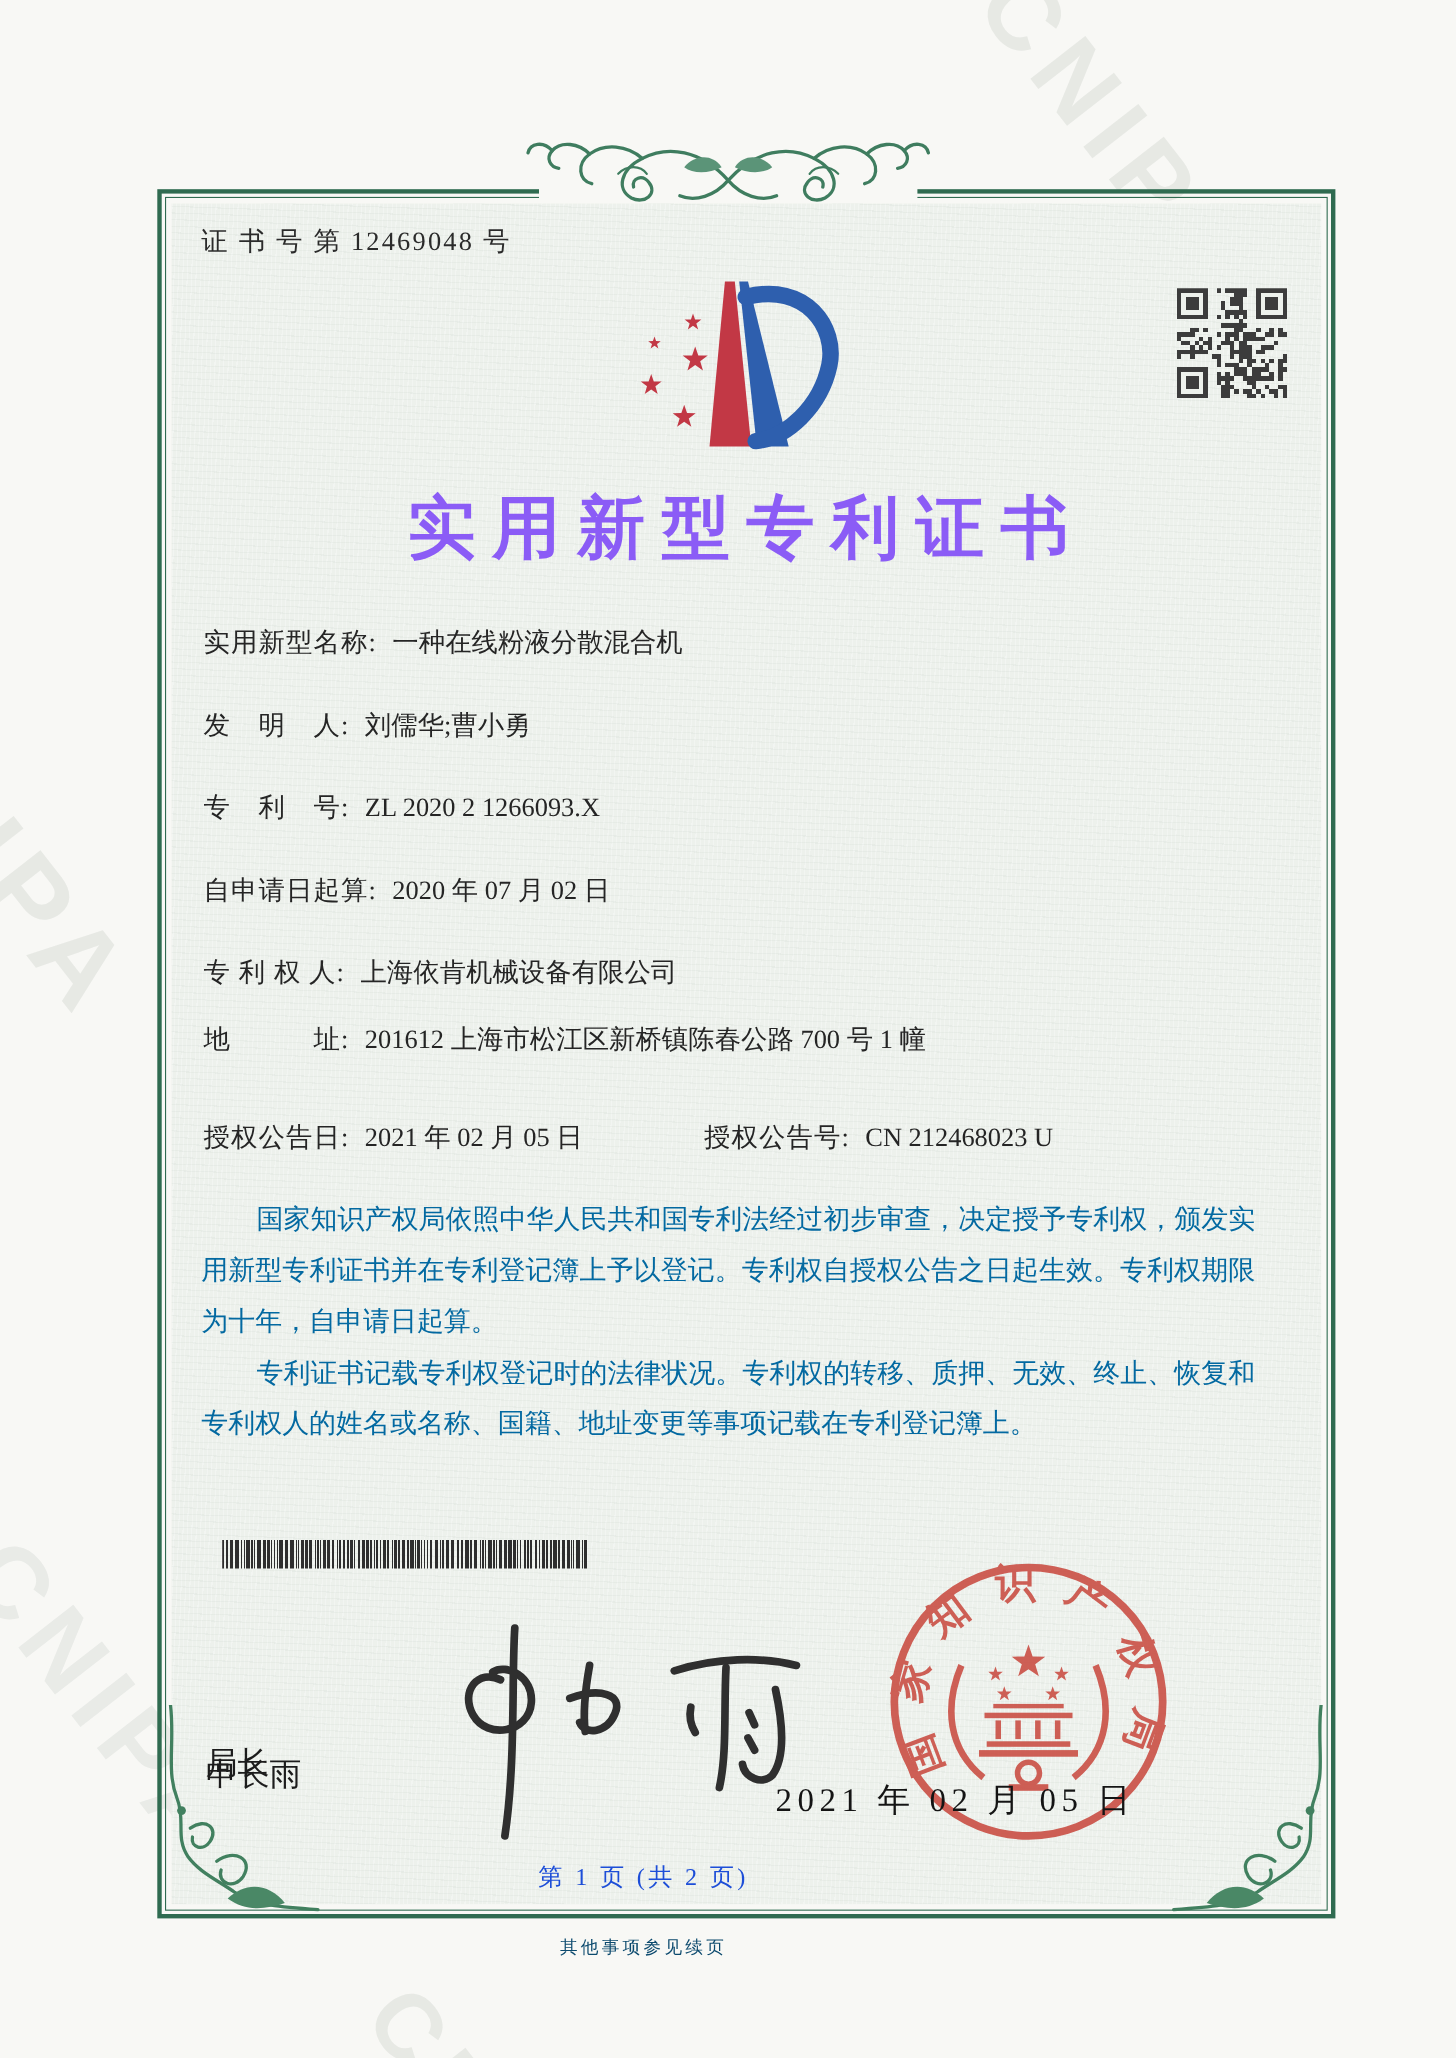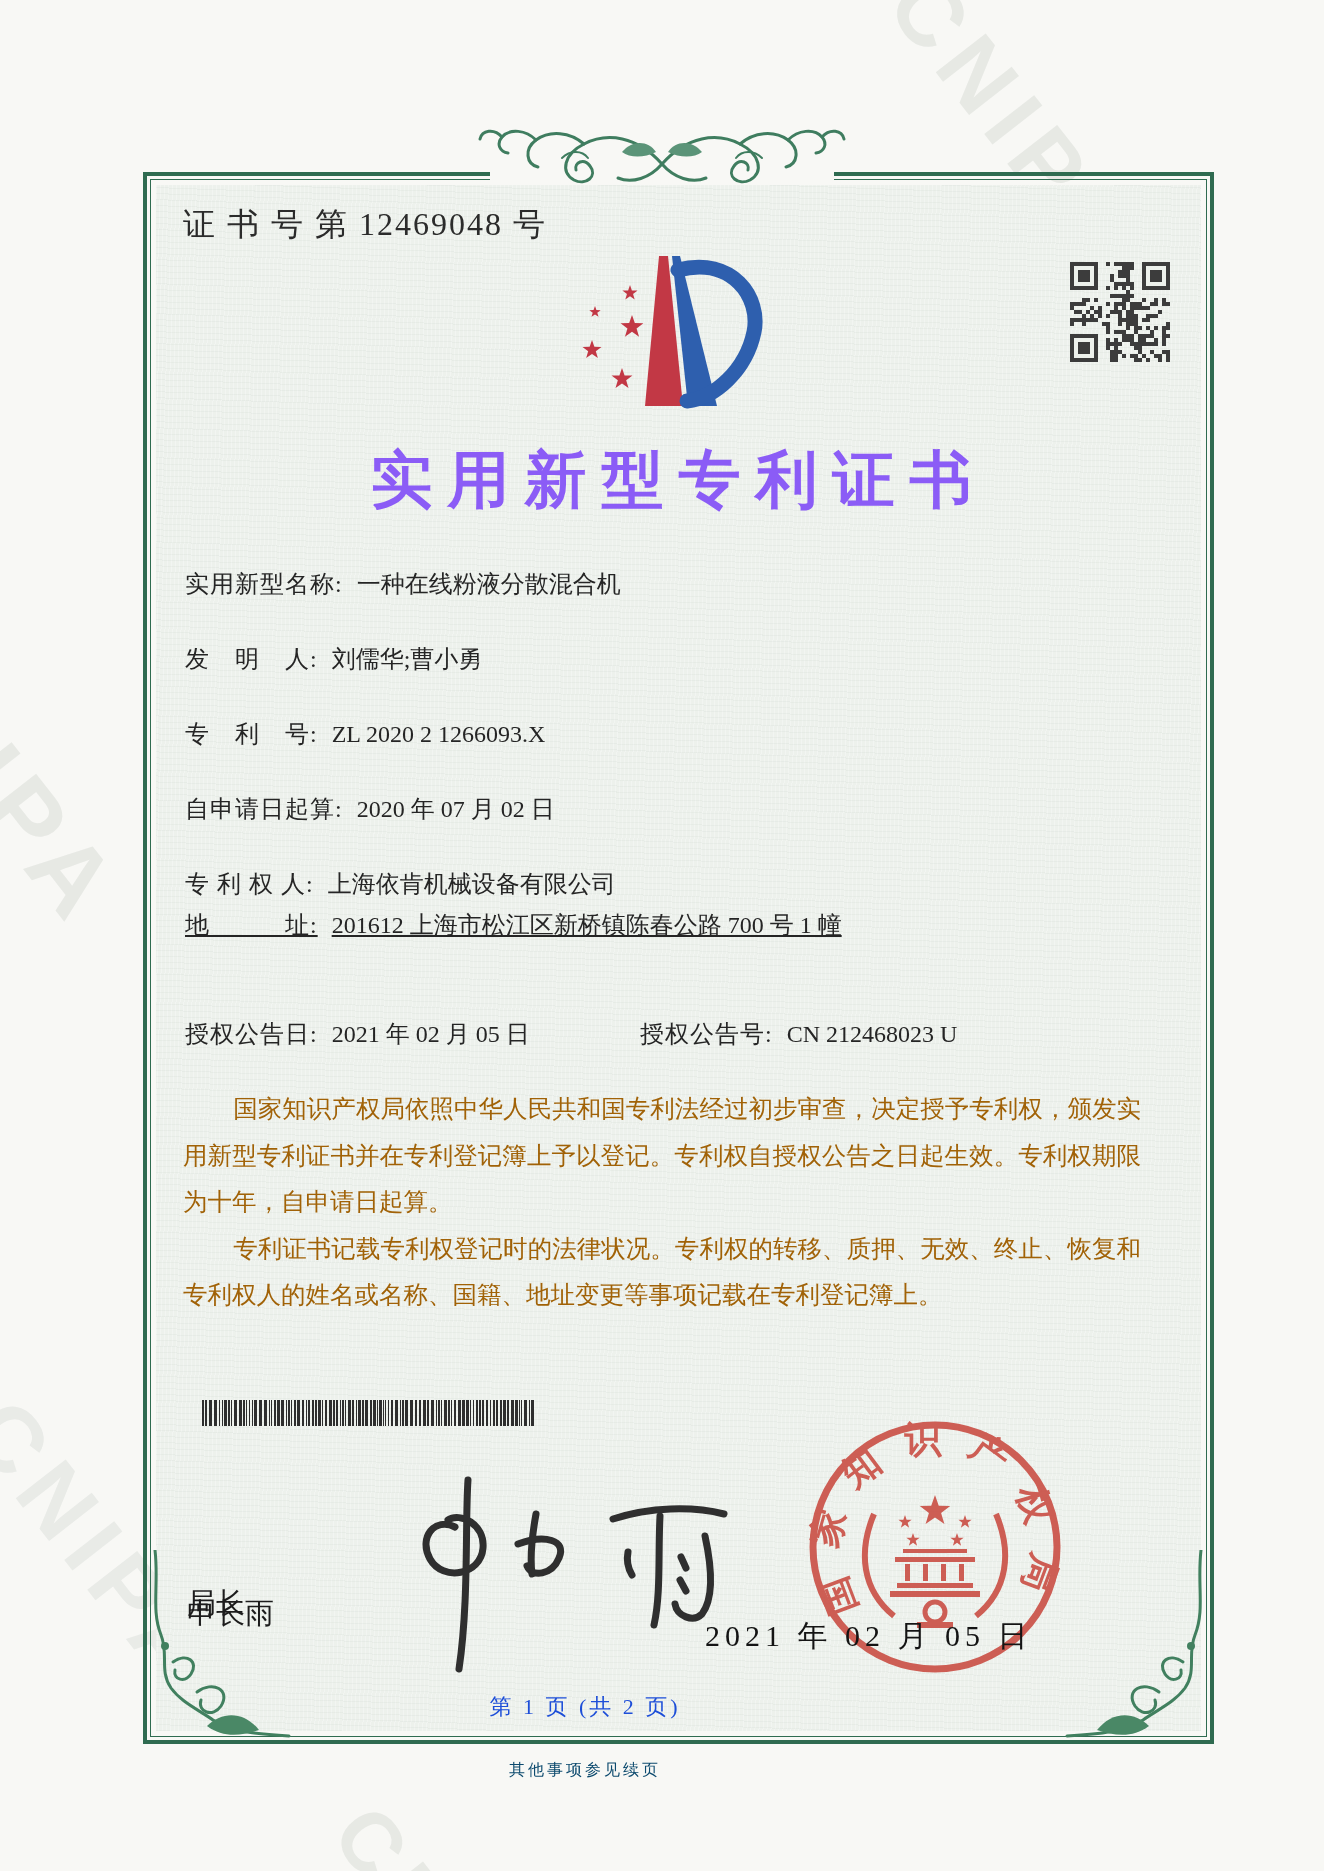--- a/index.html
+++ b/index.html
@@ -22,7 +22,7 @@
   .wm4{left:30px;top:1380px;font-size:92px;color:rgba(140,158,146,0.14);}
   .wm5{left:390px;top:1788px;font-size:84px;}
   
-  .cert-no{position:absolute;left:183px;top:203px;font-size:32px;letter-spacing:2px;color:#2b2b2b;}
+  .cert-no{position:absolute;left:183px;top:203px;font-size:24px;letter-spacing:2px;color:#2b2b2b;}
   .logo{position:absolute;left:575px;top:248px;}
   .qr{position:absolute;left:1070px;top:262px;width:100px;height:100px;}
   .title{position:absolute;left:143px;top:438px;width:1071px;text-align:center;

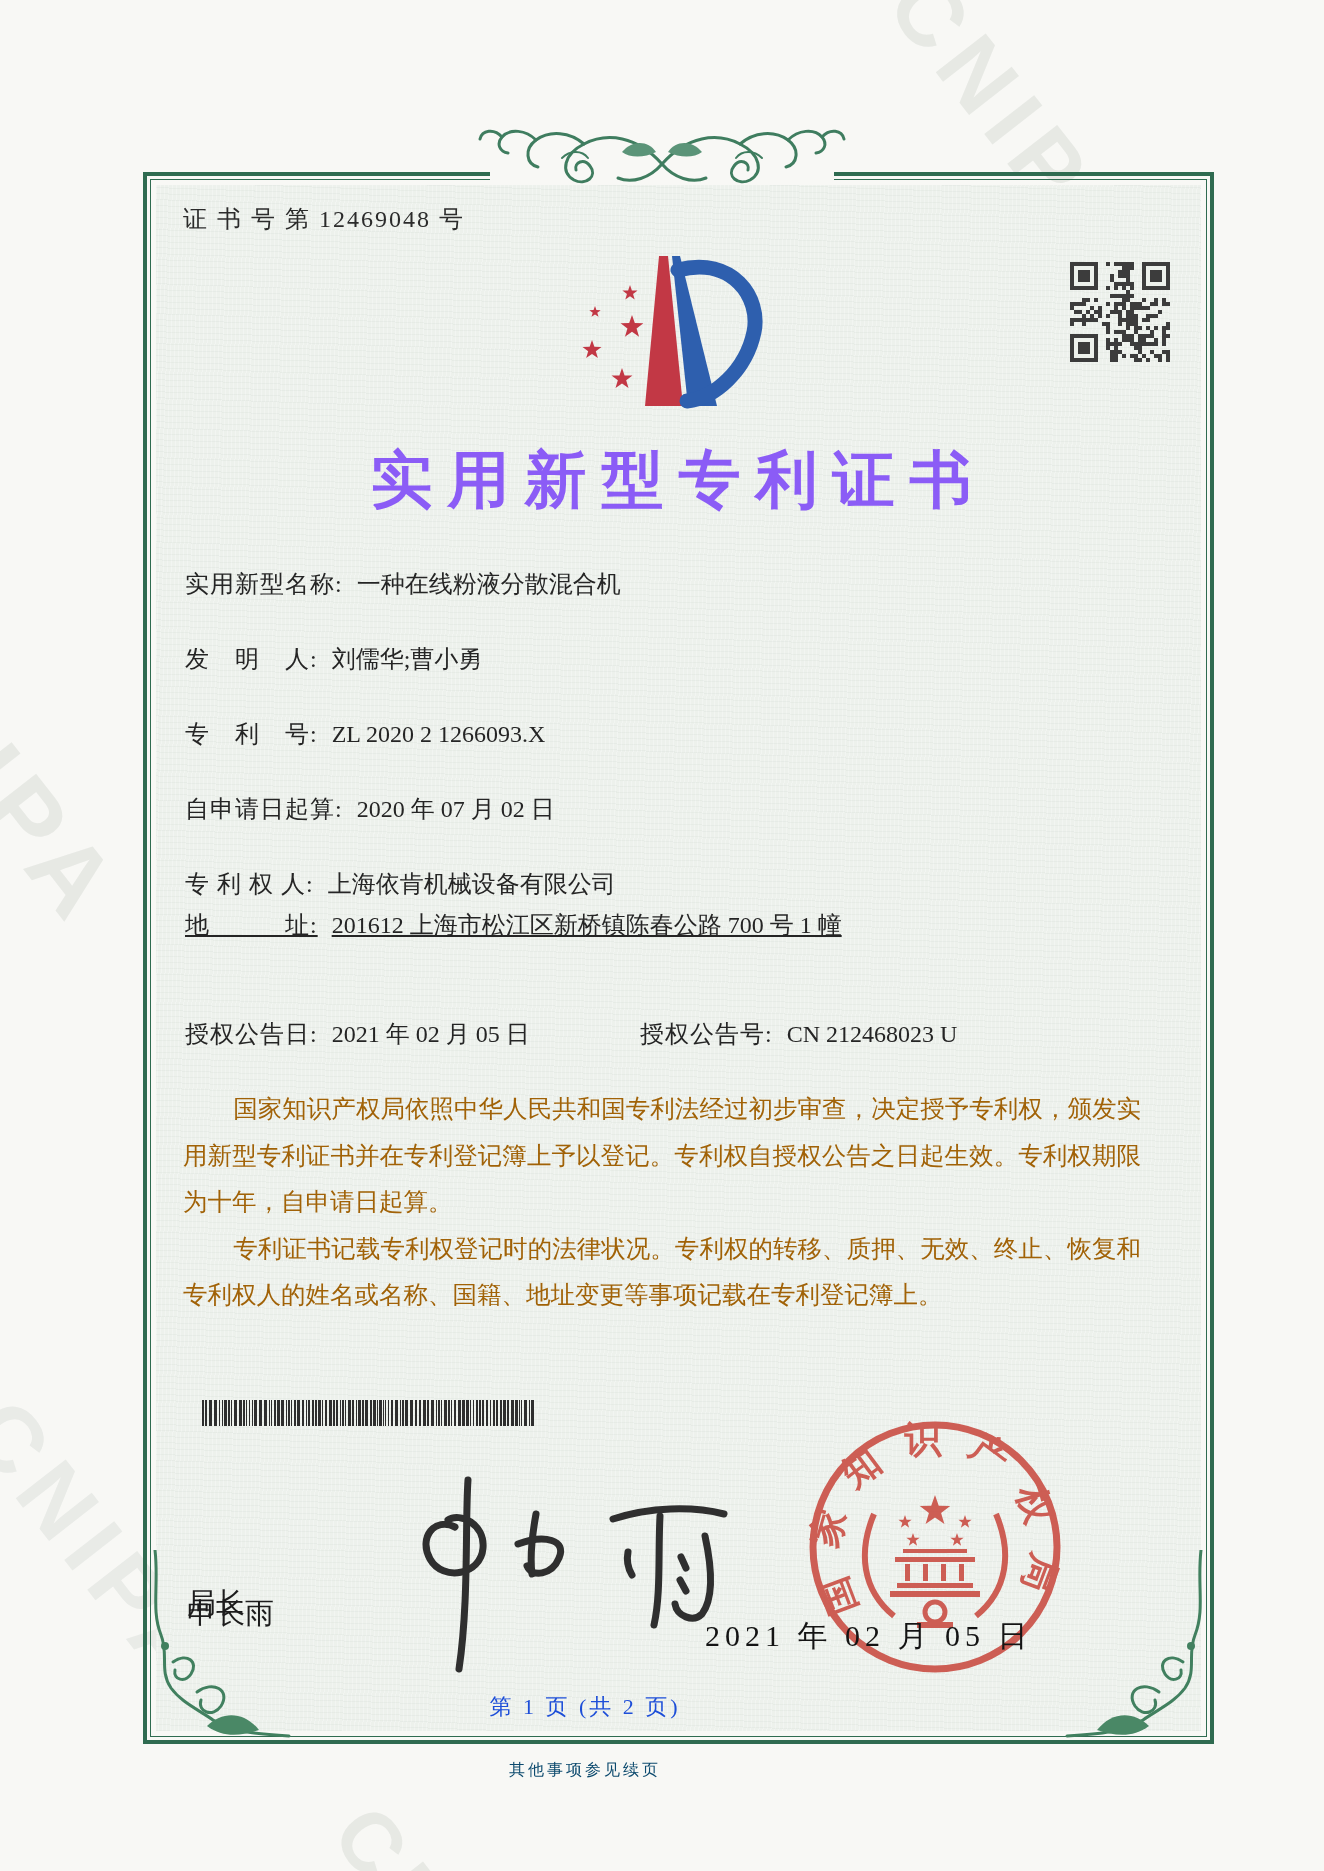--- a/index.html
+++ b/index.html
@@ -33,7 +33,7 @@
   .row .val{margin-left:14px;}
   .row .second{position:absolute;left:455px;top:0;}
   .r0{top:568px;} .r1{top:643px;} .r2{top:718px;} .r3{top:793px;}
-  .r4{top:868px;} .r5{top:909px;text-decoration:underline;} .r6{top:1018px;}
+  .r4{top:868px;} .r5{top:929px;} .r6{top:1018px;}
   
   .body-text{position:absolute;left:183px;top:1086px;width:958px;font-size:24.5px;
              line-height:46.5px;text-align:justify;color:#a16207;}

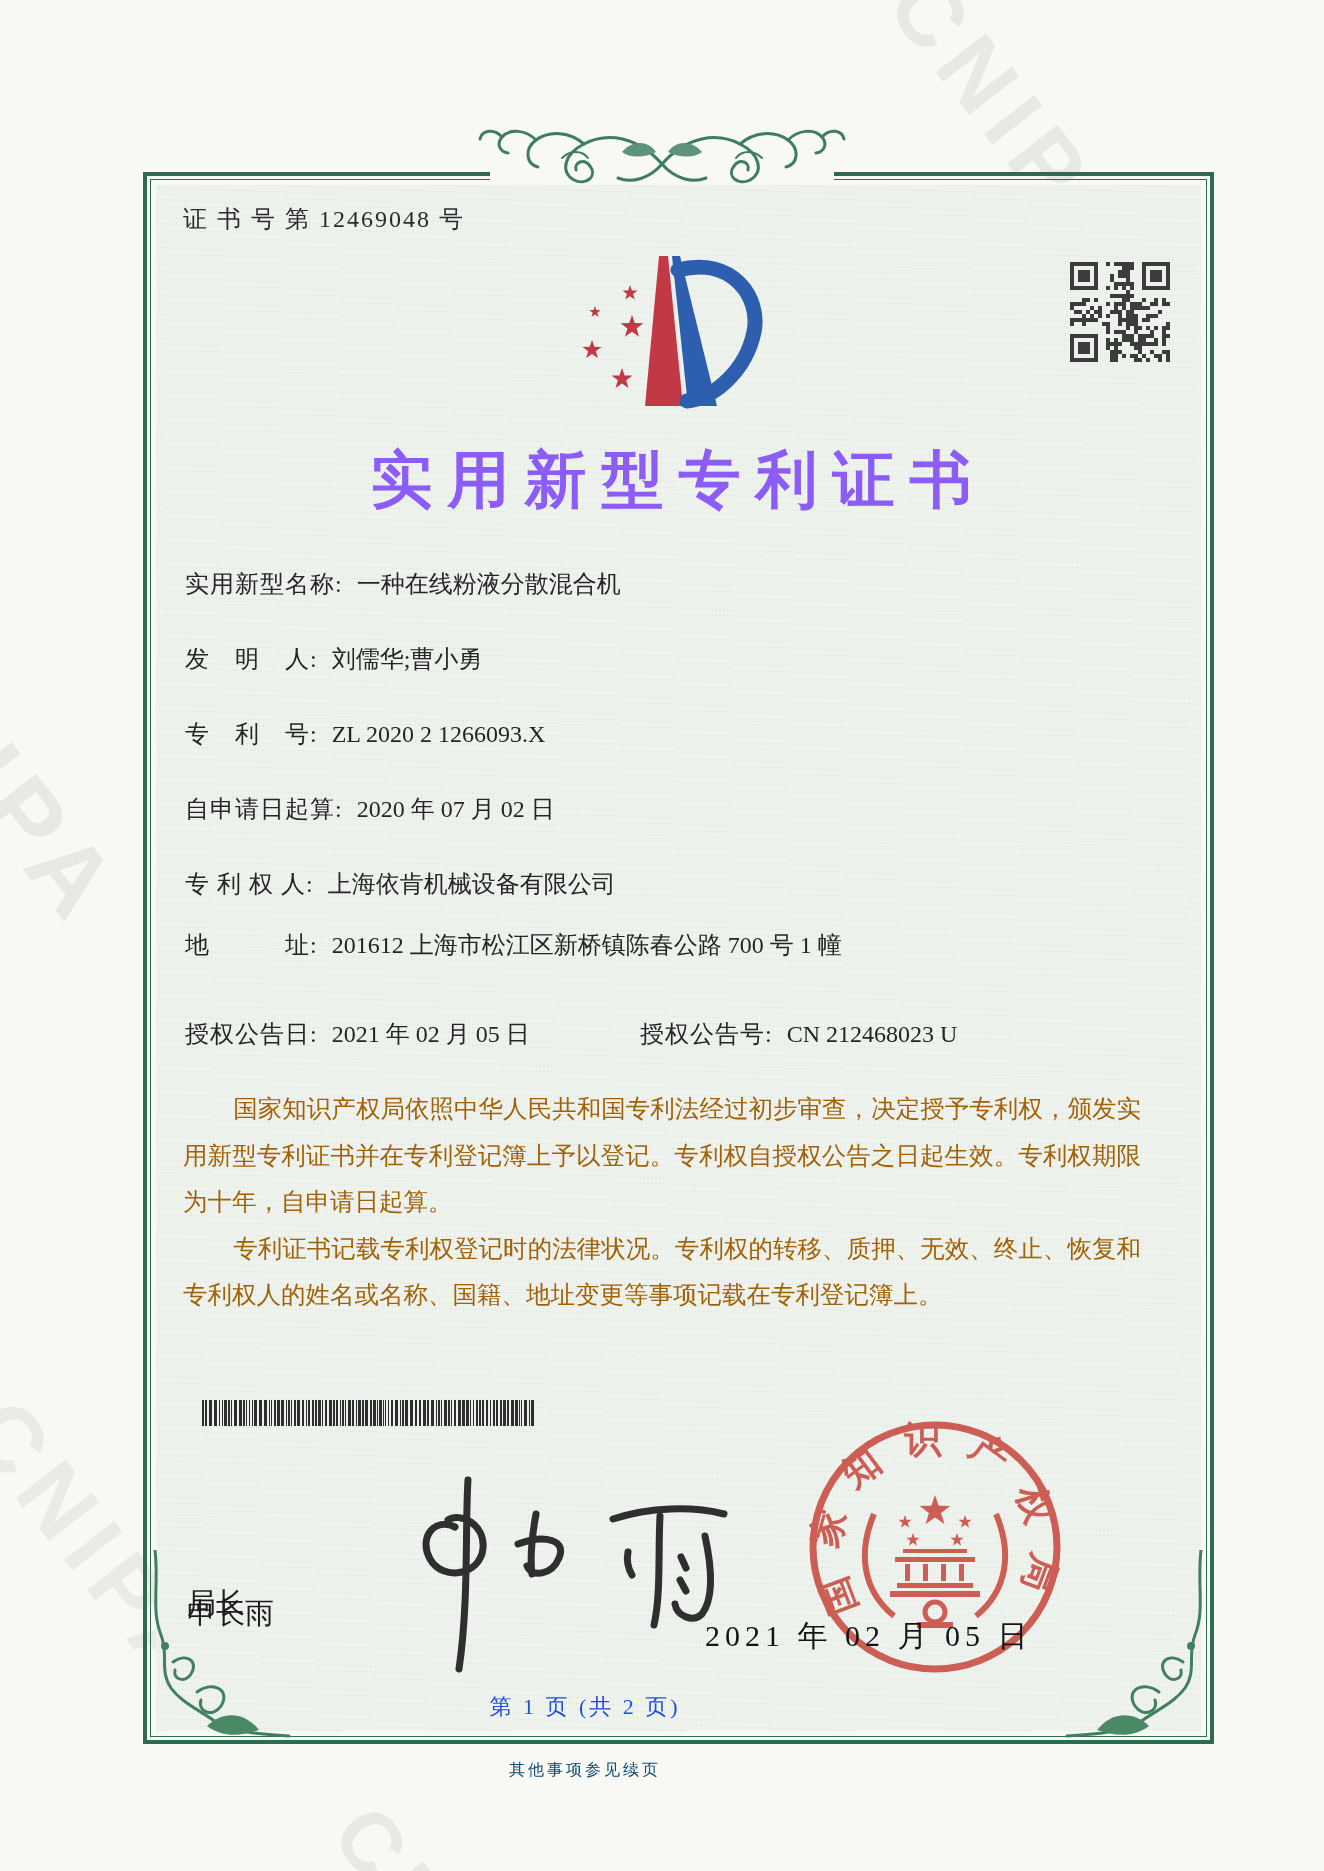--- a/index.html
+++ b/index.html
@@ -36,7 +36,7 @@
   .r4{top:868px;} .r5{top:929px;} .r6{top:1018px;}
   
   .body-text{position:absolute;left:183px;top:1086px;width:958px;font-size:24.5px;
-             line-height:46.5px;text-align:justify;color:#a16207;}
+             line-height:46.5px;text-align:justify;color:#0369a1;}
   .body-text p{margin:0;text-indent:2.05em;}
   
   .barcode{position:absolute;left:202px;top:1400px;width:336px;height:26px;}

